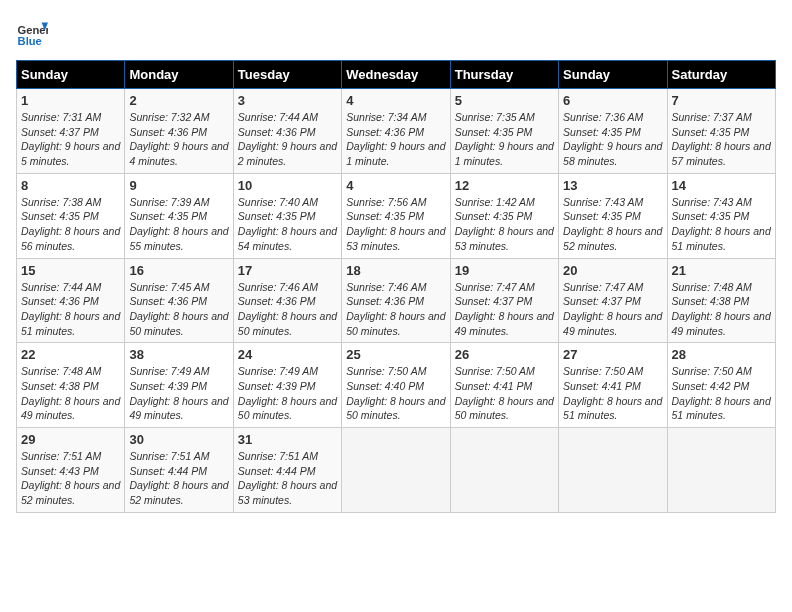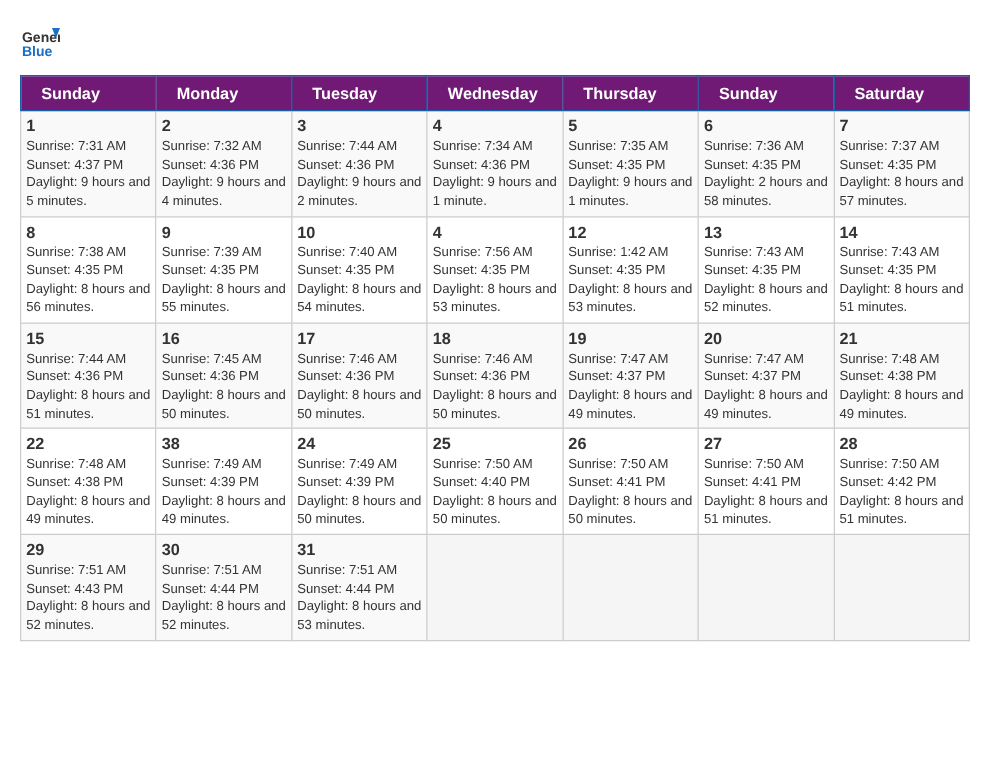--- a/index.html
+++ b/index.html
@@ -42,10 +42,10 @@
       border-collapse: collapse;
     }
     .calendar th {
-      background: #701a75;
+      background: #000000;
       color: #fff;
       font-size: 13px;
-      padding: 6px 16px;
+      padding: 6px 4px;
       text-align: left;
       border: 1px solid #1a5da0;
     }

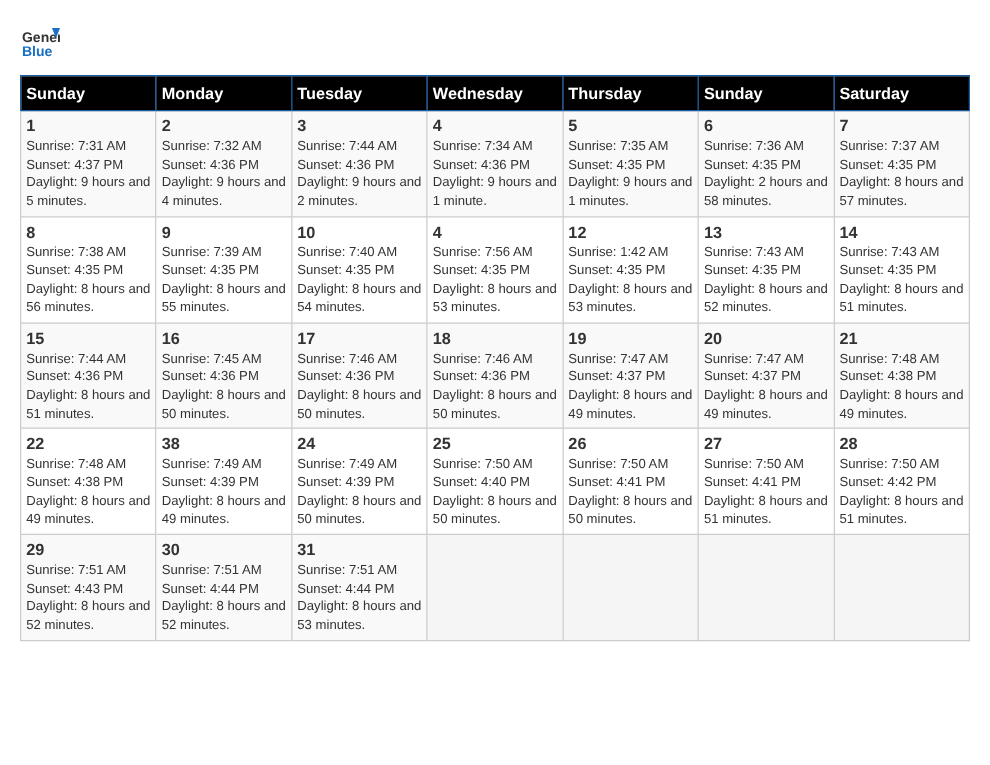--- a/index.html
+++ b/index.html
@@ -72,6 +72,7 @@
     }
     .cell-content {
       line-height: 1.4;
+      font-style: italic;
     }
     .empty-cell {
       background: #f5f5f5 !important;

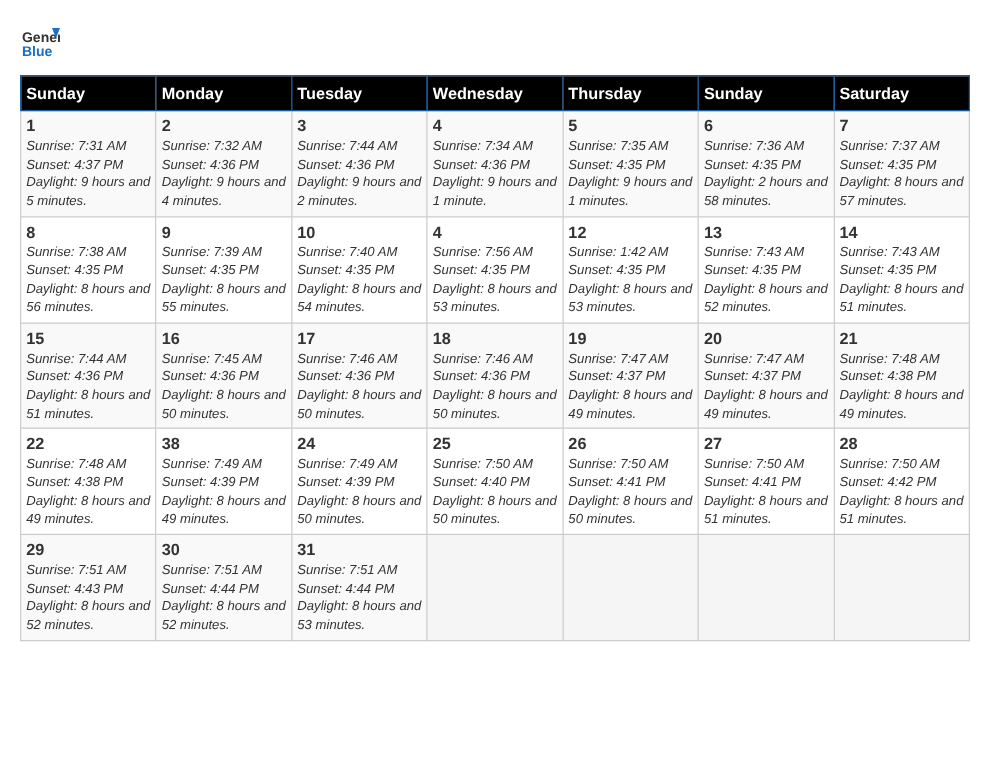--- a/index.html
+++ b/index.html
@@ -154,7 +154,7 @@
           <div class="cell-content">
             <span>Sunrise: 7:36 AM</span><br>
             <span>Sunset: 4:35 PM</span><br>
-            <span>Daylight: 2 hours and 58 minutes.</span>
+            <span>Daylight: 9 hours and 58 minutes.</span>
           </div>
         </td>
         <td>

